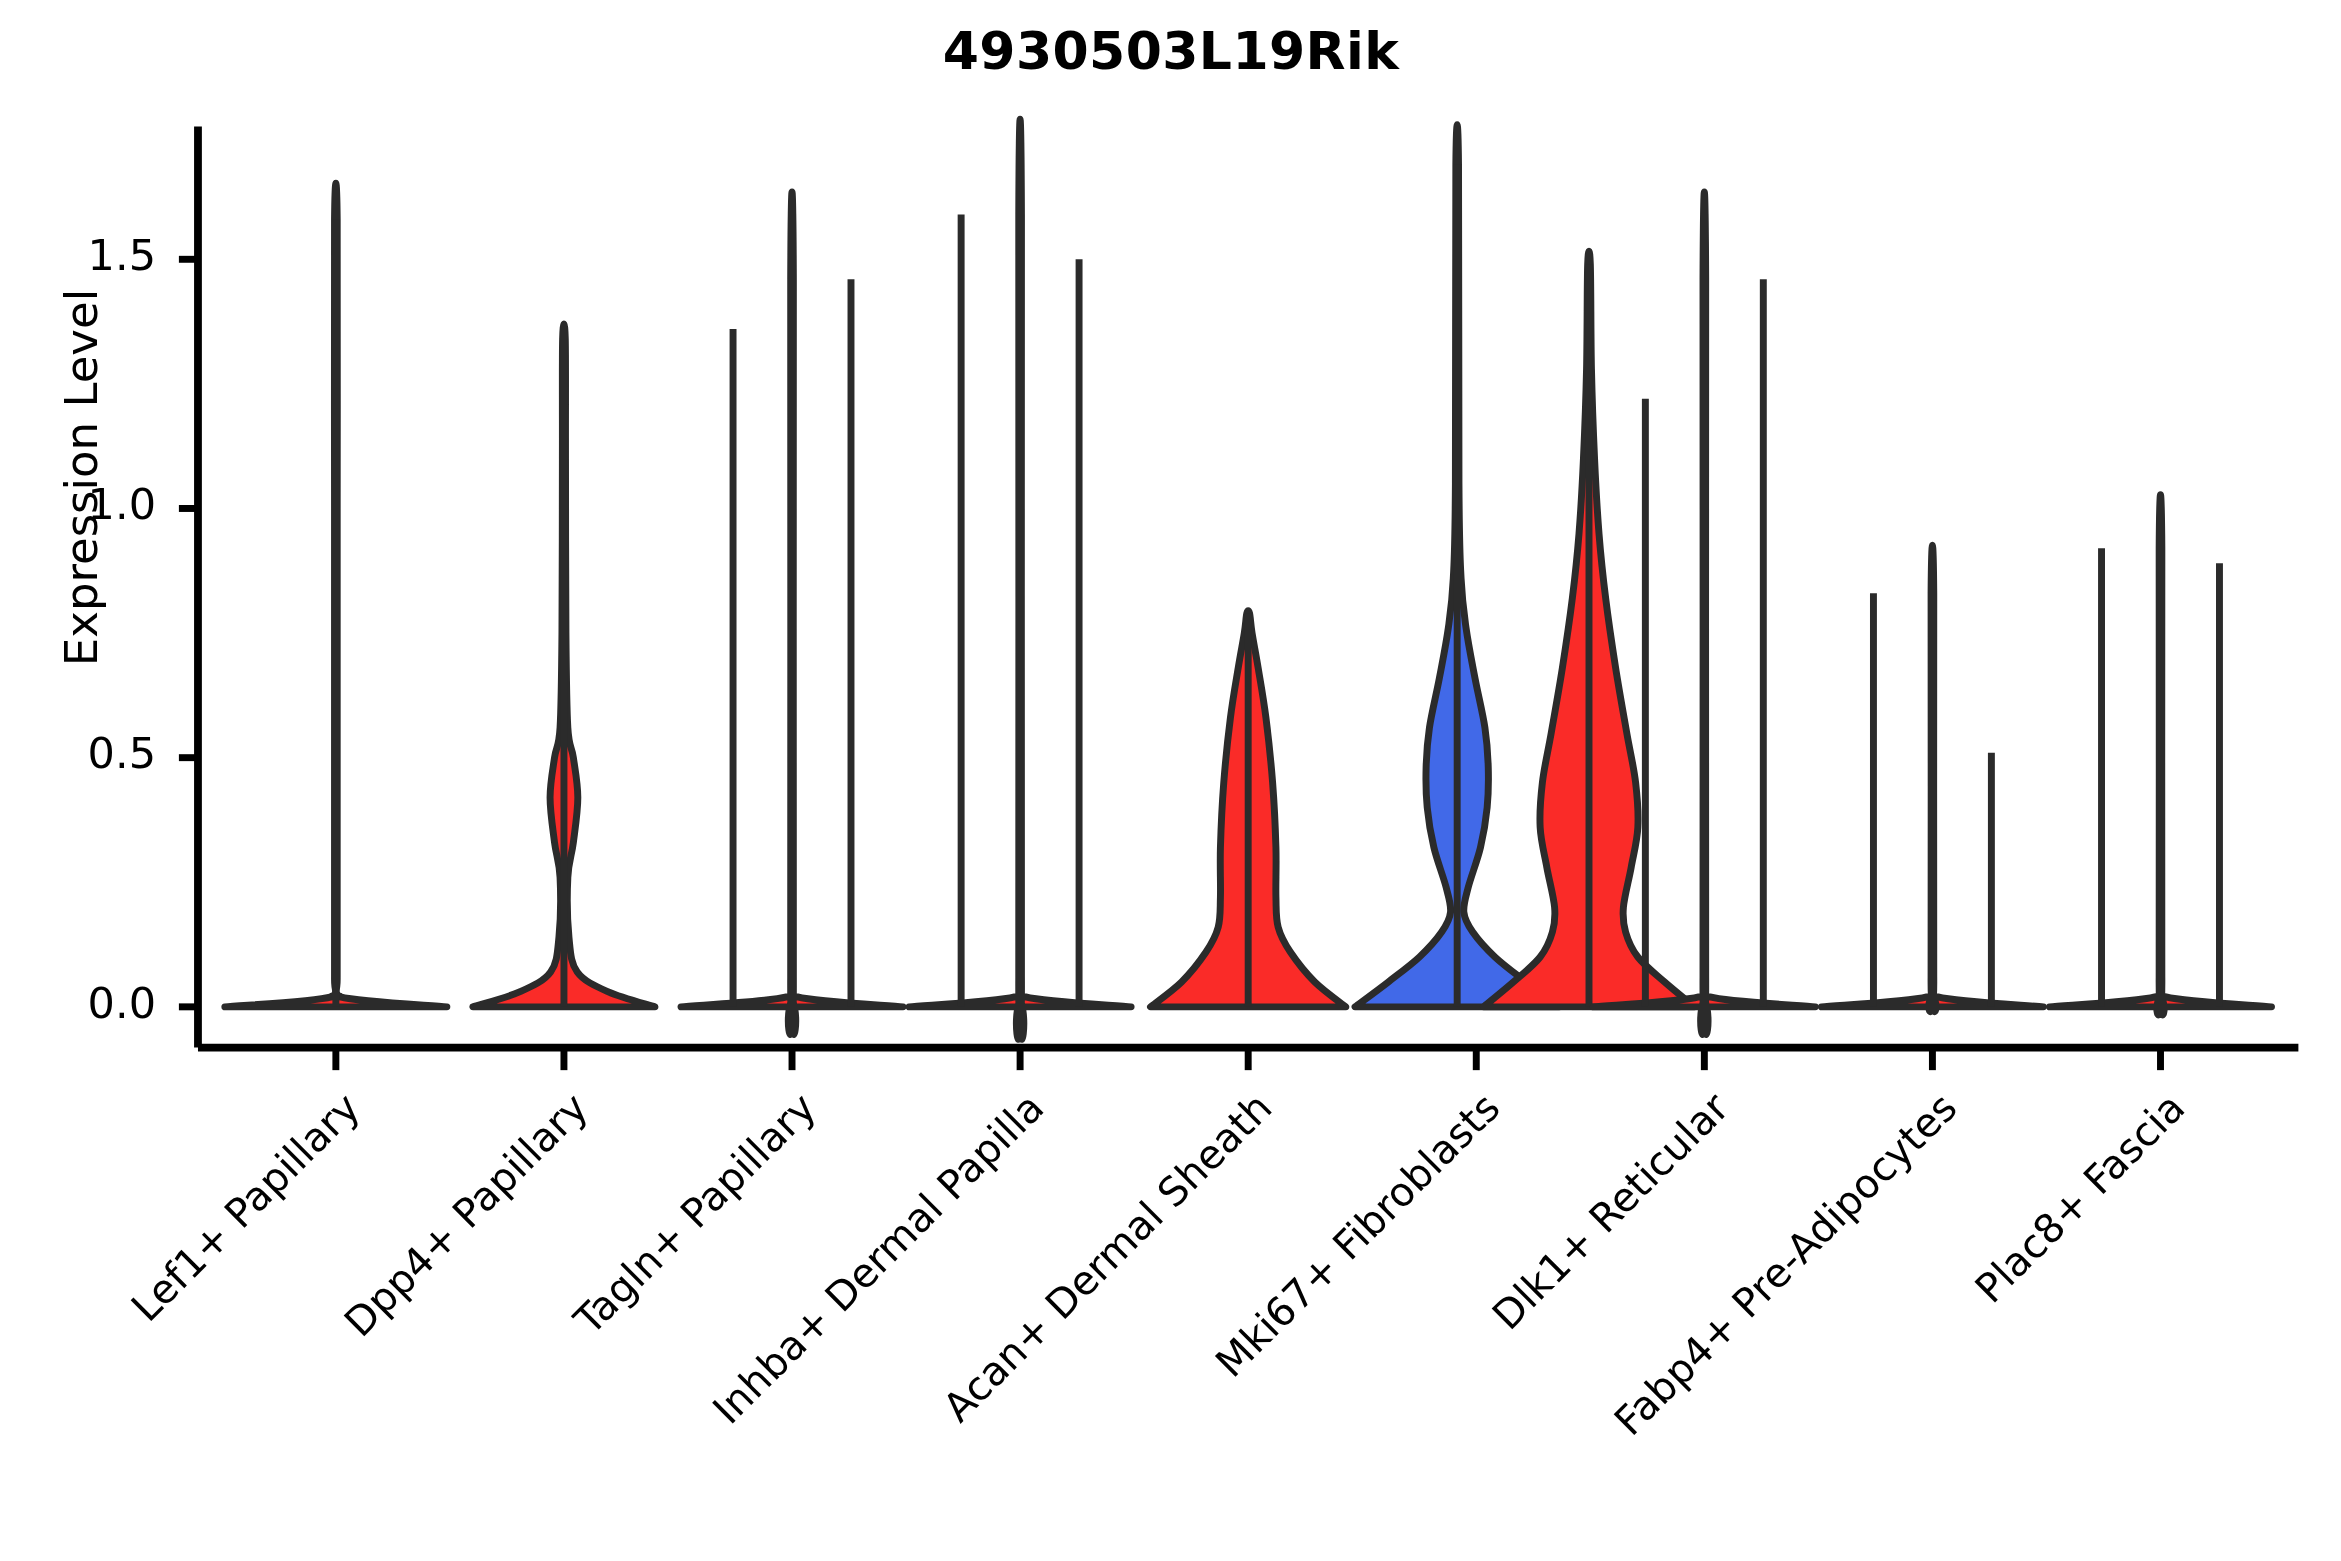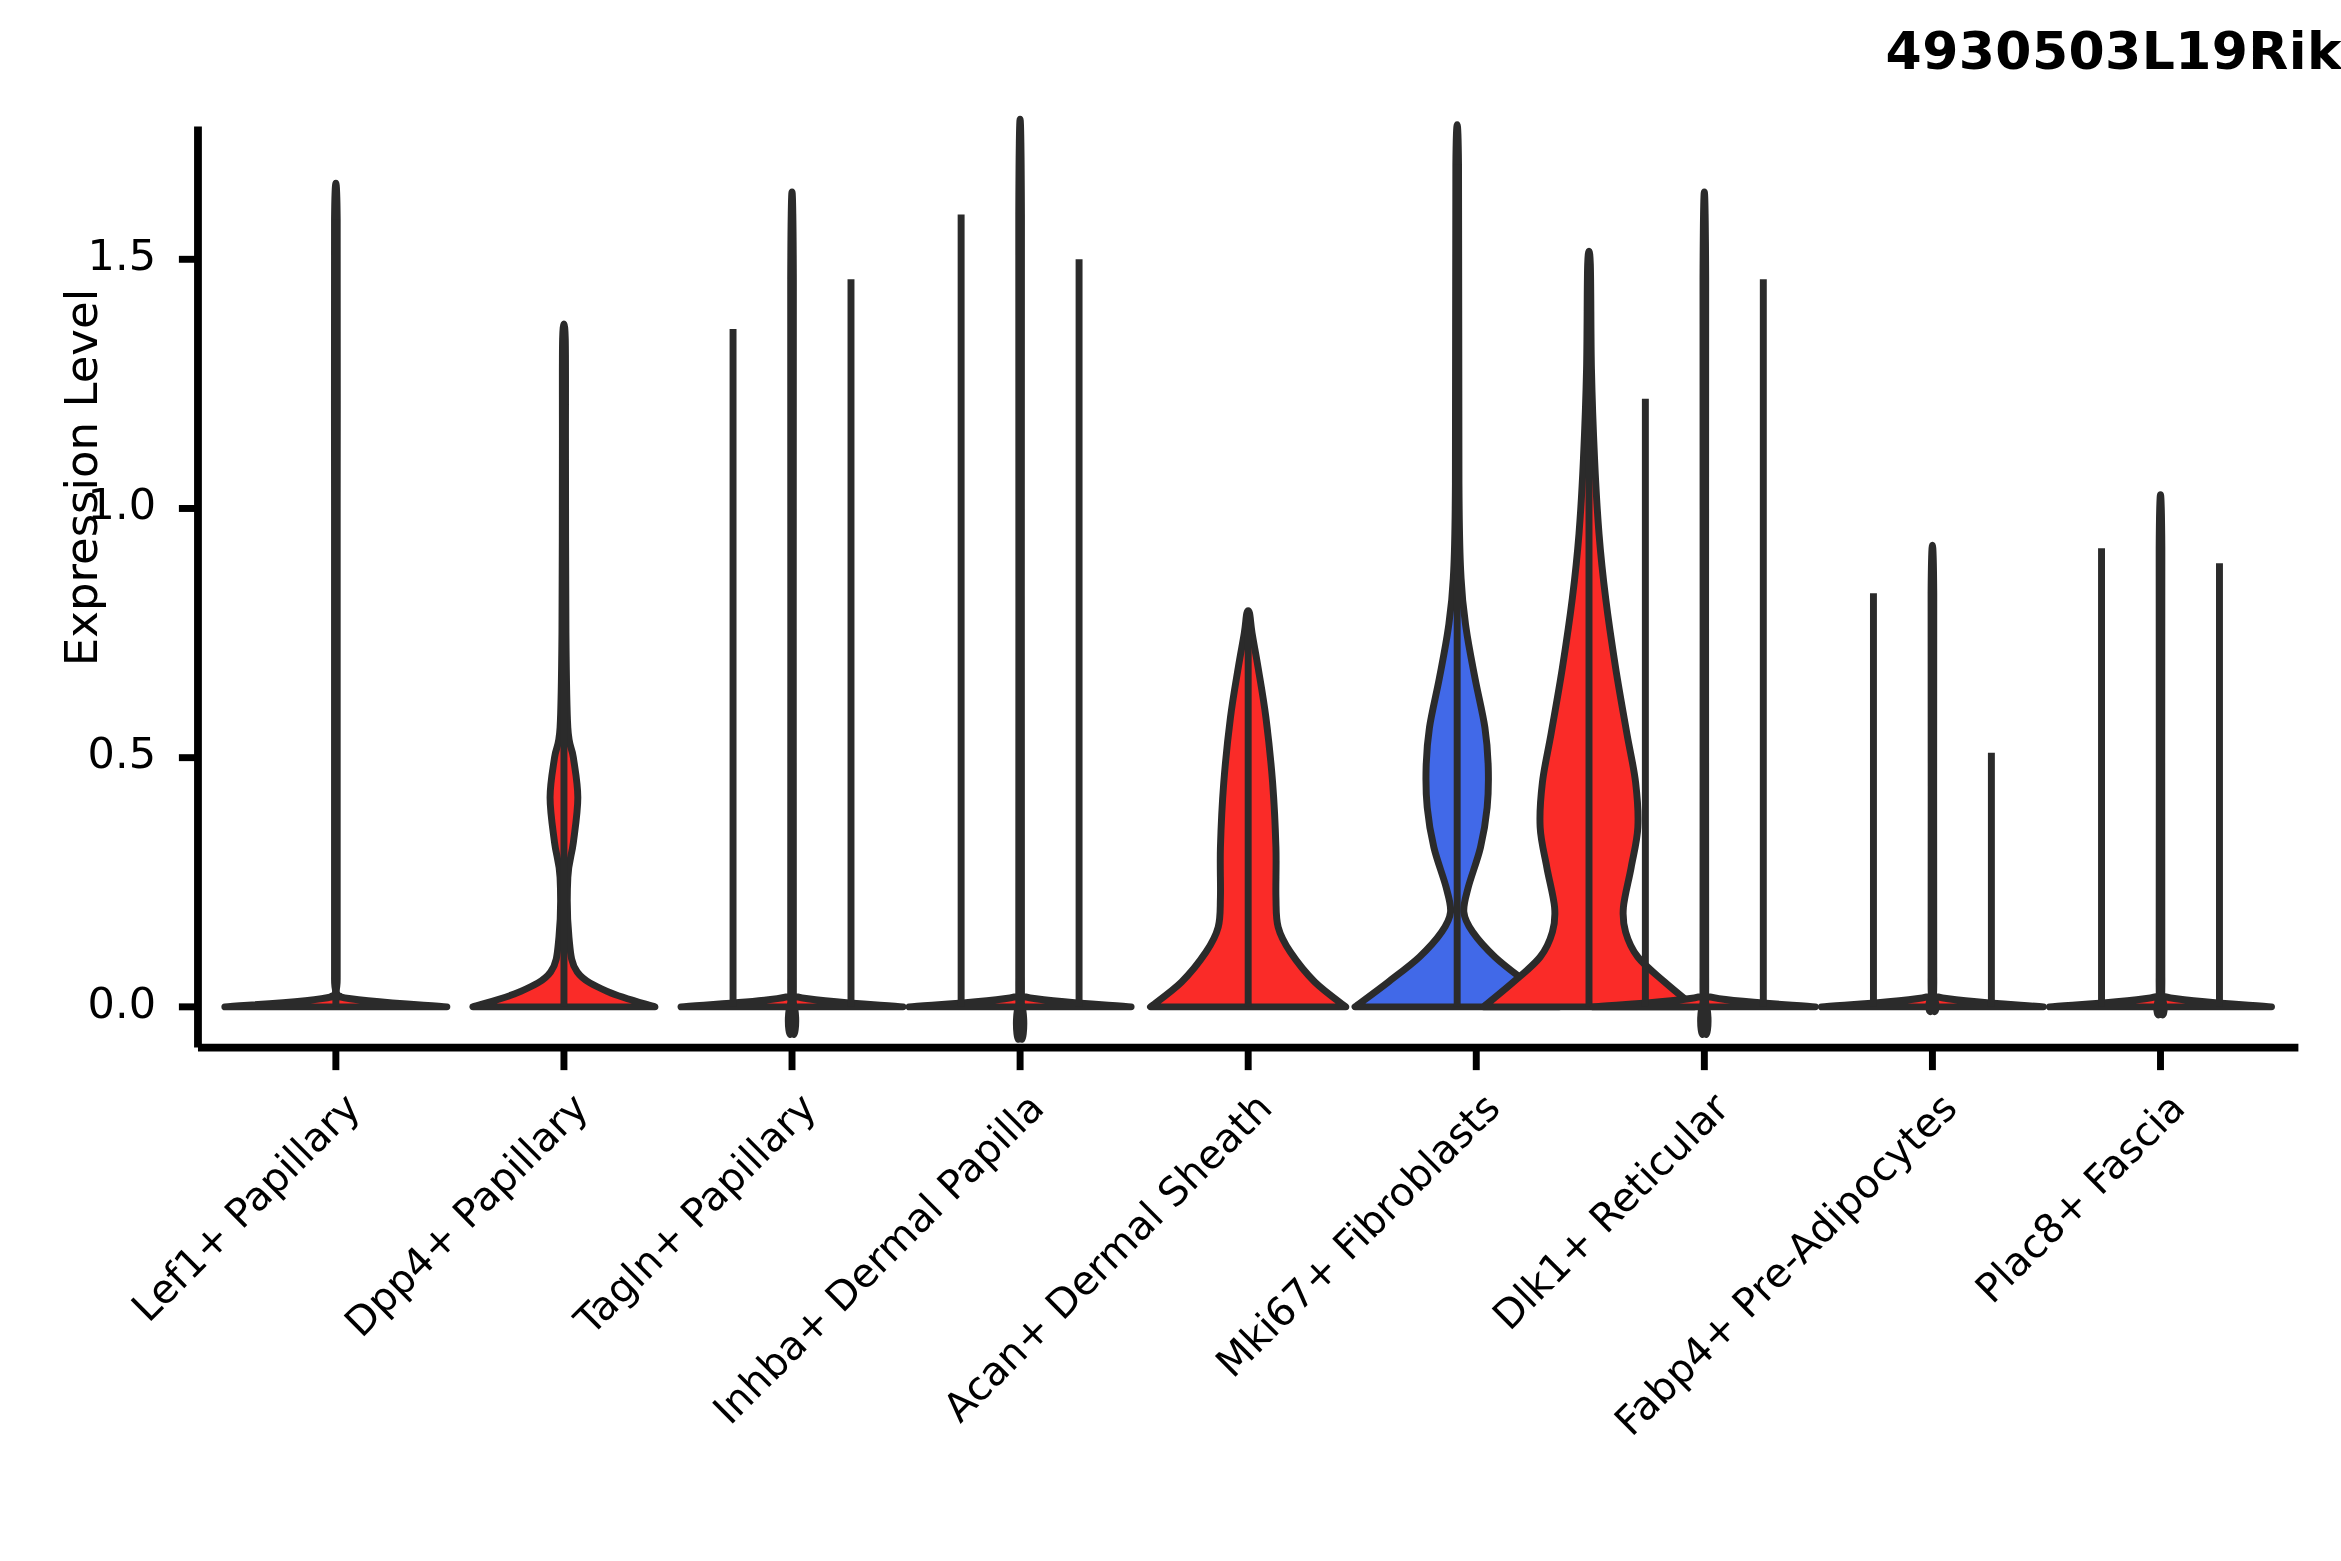--- a/index.html
+++ b/index.html
@@ -7,7 +7,7 @@
   #root{position:relative;width:2342px;height:1561px;background:#fff;}
 
   #title{
-    position:absolute; left:0; top:21px; width:2342px; text-align:right;
+    position:absolute; left:0; top:21px; width:2342px; text-align:center;
     font-family:"DejaVu Sans",sans-serif; font-weight:bold; font-size:52px;
     color:#000; letter-spacing:0.4px;
   }

